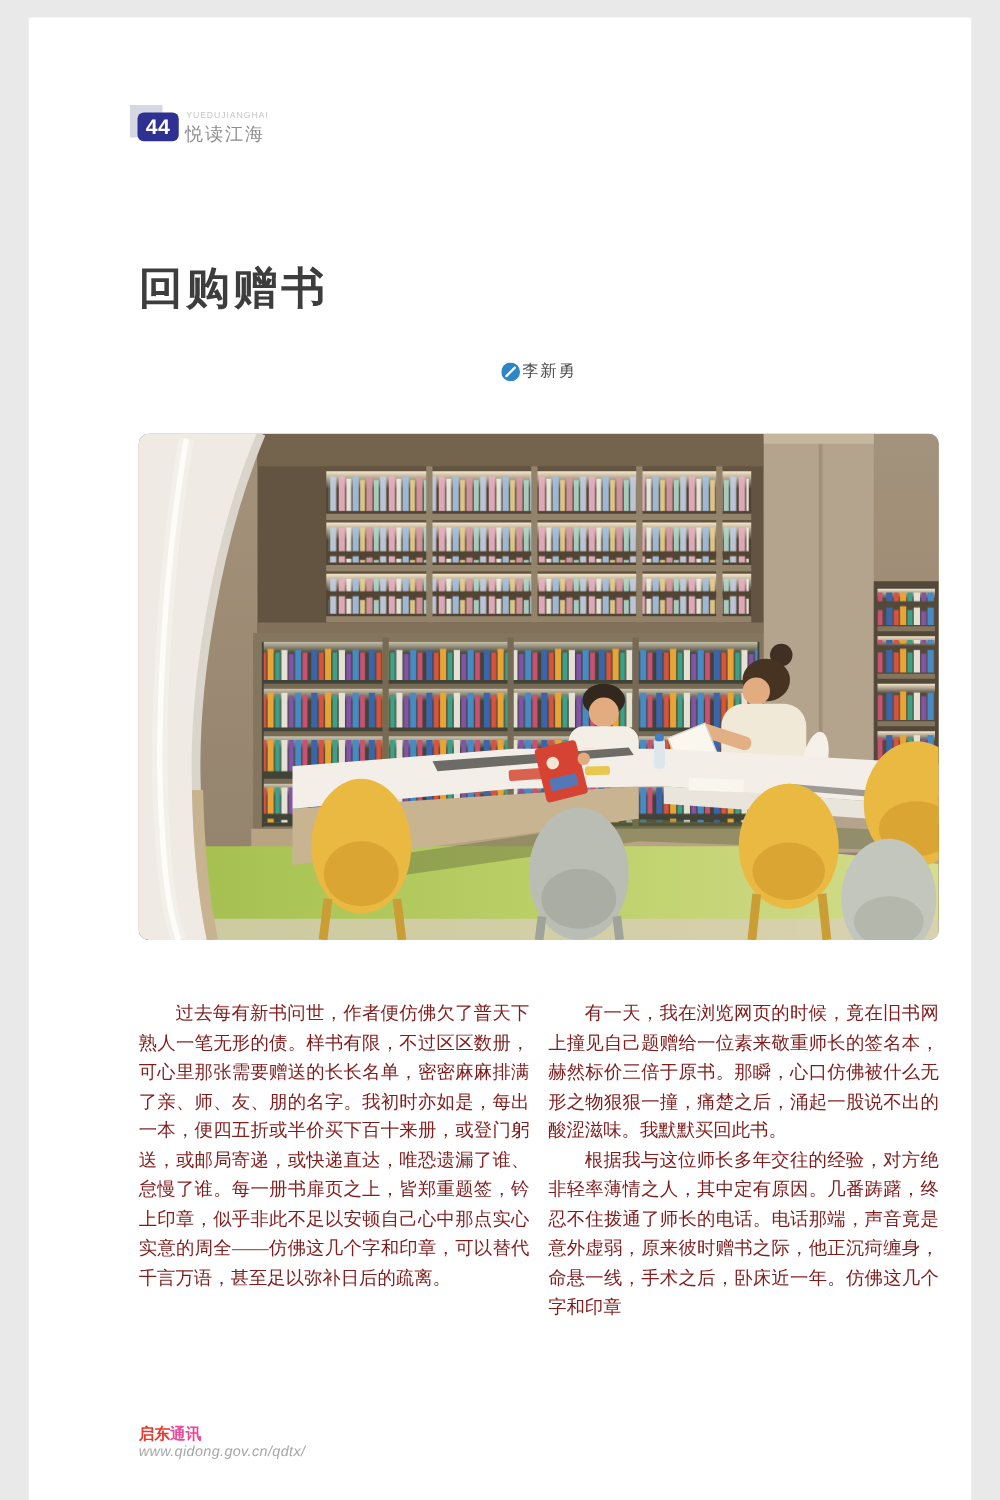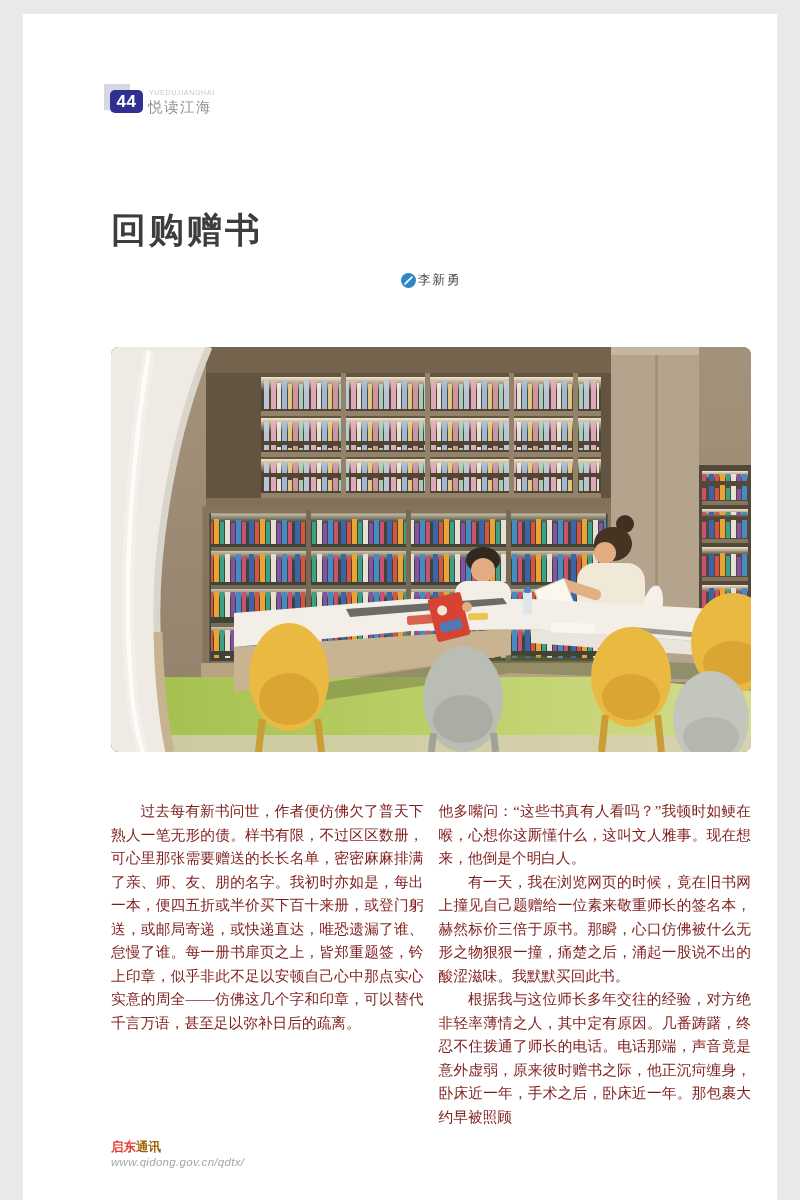--- a/index.html
+++ b/index.html
@@ -23,7 +23,7 @@
     font-size:35px;font-weight:700;color:#3d3d3d;letter-spacing:3px;margin:0;
   }
   .byline{
-    position:absolute;left:88px;top:257px;width:640px;
+    position:absolute;left:88px;top:274px;width:640px;
     display:flex;align-items:center;justify-content:center;gap:2px;
   }
   .author-icon{width:15px;height:15px;display:inline-block;}

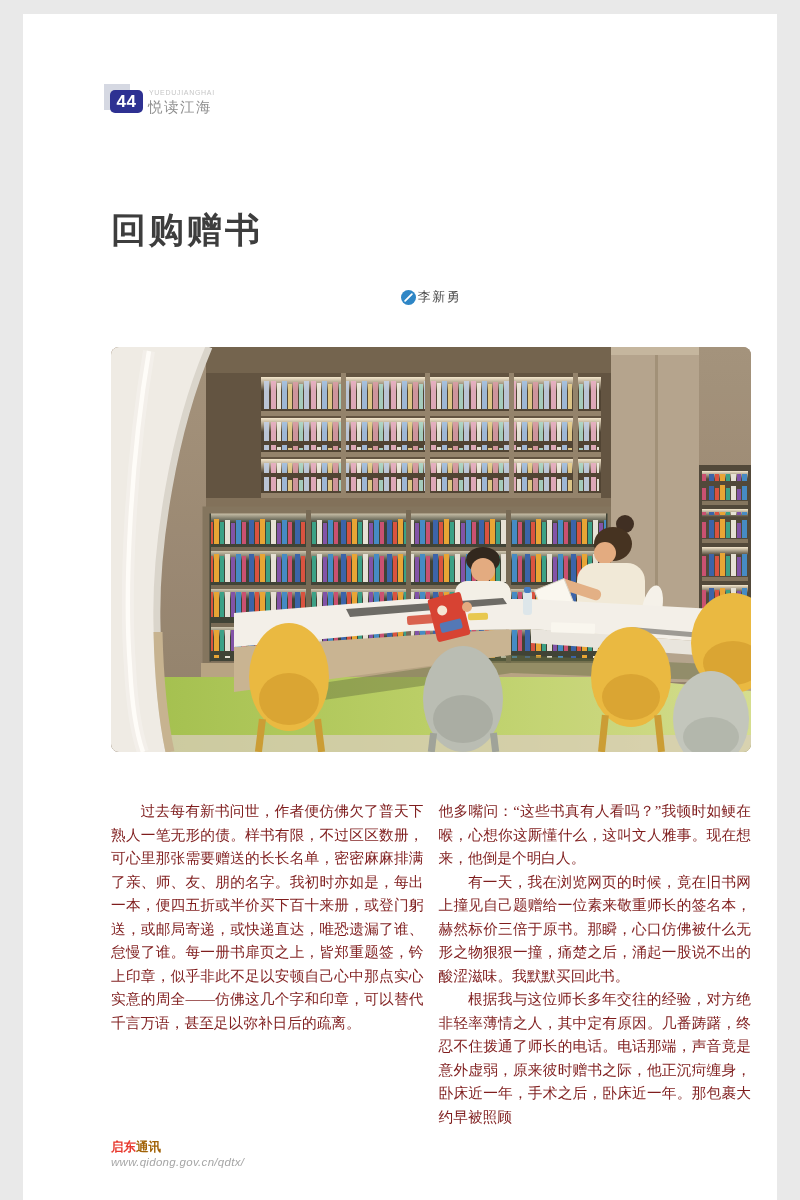--- a/index.html
+++ b/index.html
@@ -253,7 +253,6 @@
       <p class="indent">过去每有新书问世，作者便仿佛欠了普天下熟人一笔无形的债。样书有限，不过区区数册，可心里那张需要赠送的长长名单，密密麻麻排满了亲、师、友、朋的名字。我初时亦如是，每出一本，便四五折或半价买下百十来册，或登门躬送，或邮局寄递，或快递直达，唯恐遗漏了谁、怠慢了谁。每一册书扉页之上，皆郑重题签，钤上印章，似乎非此不足以安顿自己心中那点实心实意的周全——仿佛这几个字和印章，可以替代千言万语，甚至足以弥补日后的疏离。</p>
     </div>
     <div class="col">
-      <p>他多嘴问：“这些书真有人看吗？”我顿时如鲠在喉，心想你这厮懂什么，这叫文人雅事。现在想来，他倒是个明白人。</p>
       <p class="indent">有一天，我在浏览网页的时候，竟在旧书网上撞见自己题赠给一位素来敬重师长的签名本，赫然标价三倍于原书。那瞬，心口仿佛被什么无形之物狠狠一撞，痛楚之后，涌起一股说不出的酸涩滋味。我默默买回此书。</p>
       <p class="indent">根据我与这位师长多年交往的经验，对方绝非轻率薄情之人，其中定有原因。几番踌躇，终忍不住拨通了师长的电话。电话那端，声音竟是意外虚弱，原来彼时赠书之际，他正沉疴缠身，卧床近一年，手术之后，卧床近一年。那包裹大约早被照顾</p>
     </div>

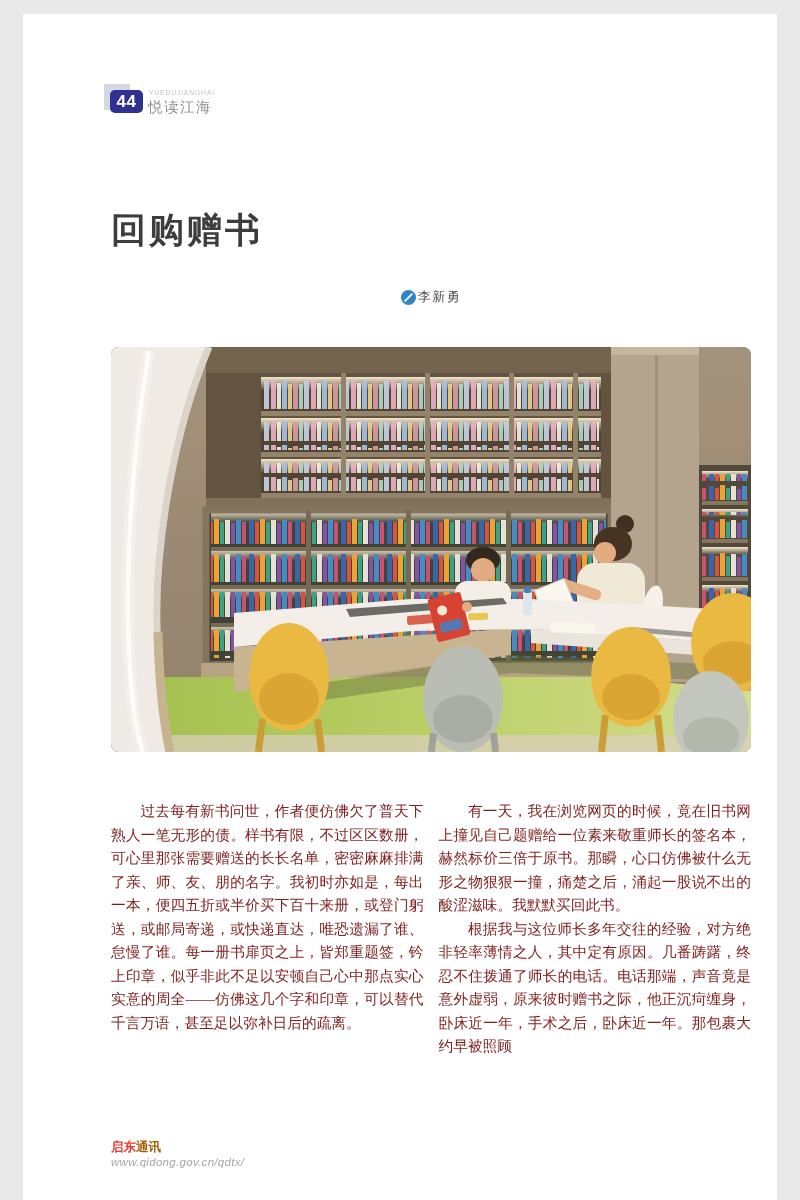--- a/index.html
+++ b/index.html
@@ -254,7 +254,7 @@
     </div>
     <div class="col">
       <p class="indent">有一天，我在浏览网页的时候，竟在旧书网上撞见自己题赠给一位素来敬重师长的签名本，赫然标价三倍于原书。那瞬，心口仿佛被什么无形之物狠狠一撞，痛楚之后，涌起一股说不出的酸涩滋味。我默默买回此书。</p>
-      <p class="indent">根据我与这位师长多年交往的经验，对方绝非轻率薄情之人，其中定有原因。几番踌躇，终忍不住拨通了师长的电话。电话那端，声音竟是意外虚弱，原来彼时赠书之际，他正沉疴缠身，卧床近一年，手术之后，卧床近一年。那包裹大约早被照顾</p>
+      <p class="indent">根据我与这位师长多年交往的经验，对方绝非轻率薄情之人，其中定有原因。几番踌躇，终忍不住拨通了师长的电话。电话那端，声音竟是意外虚弱，原来彼时赠书之际，他正沉疴缠身，命悬一线，手术之后，卧床近一年。仿佛这几个字和印章</p>
     </div>
   </main>
 

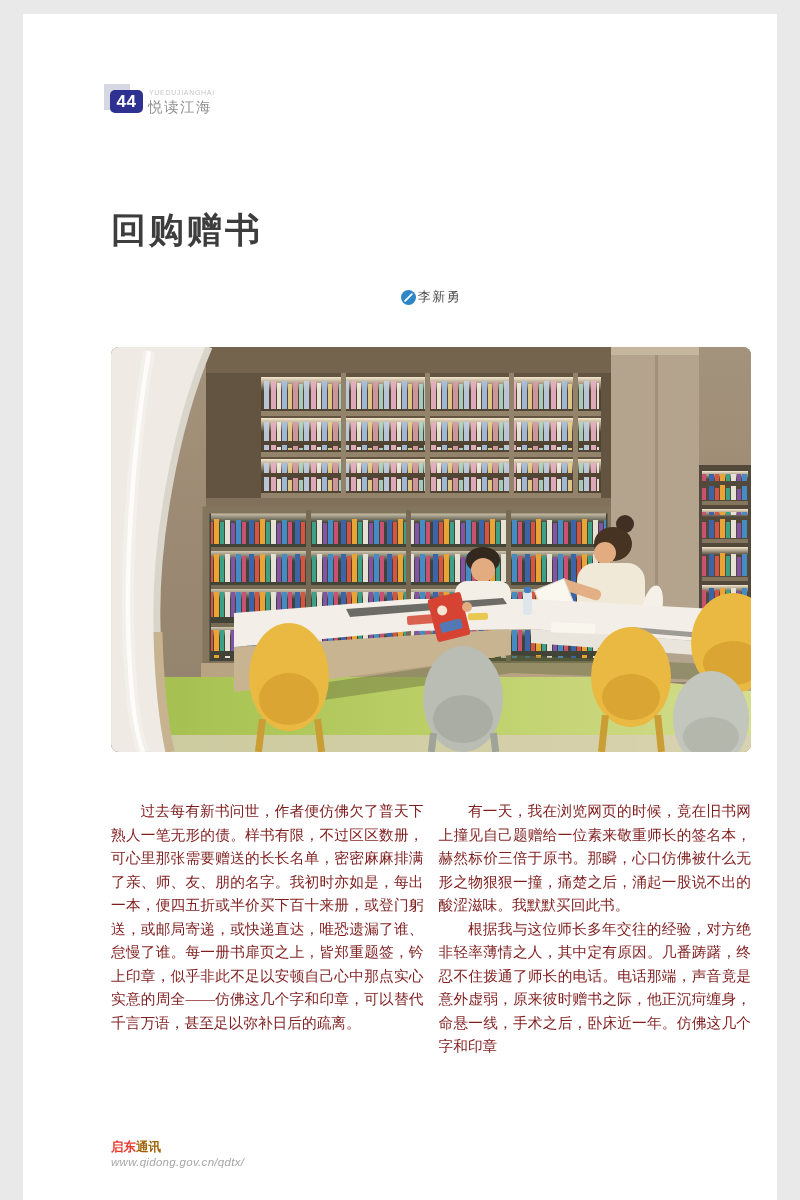--- a/index.html
+++ b/index.html
@@ -50,7 +50,7 @@
   .footer{position:absolute;left:88px;top:1126px;}
   .pub{font-size:12.5px;line-height:14px;}
   .pub-bold{color:#e8382d;font-weight:bold;}
-  .pub-light{color:#a16207;font-weight:bold;}
+  .pub-light{color:#ec4899;font-weight:bold;}
   .url{font-size:11.5px;color:#a6a6a6;margin-top:2px;letter-spacing:0.3px;font-style:italic;}
 </style>
 </head>

